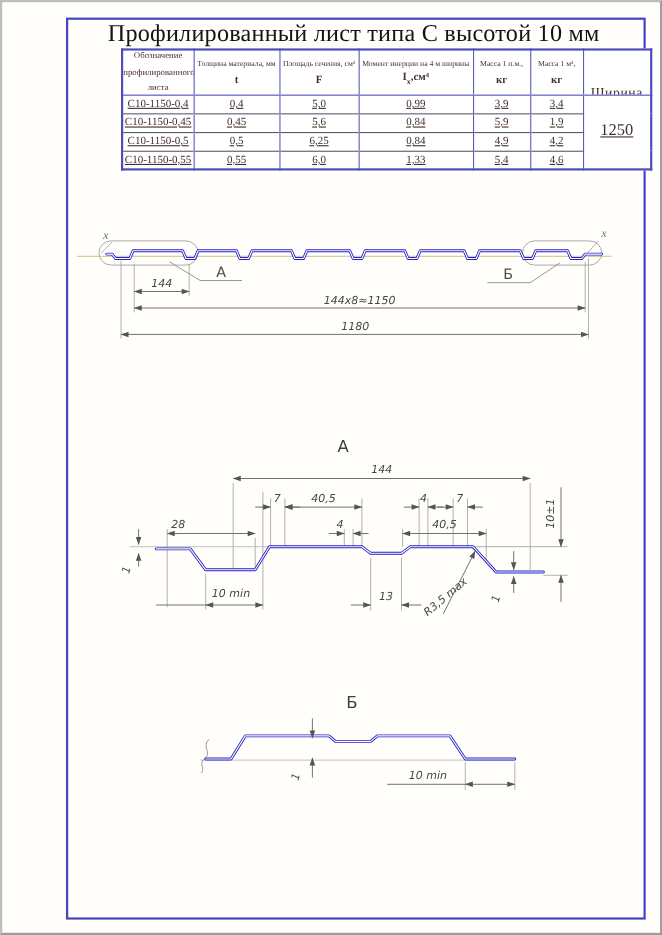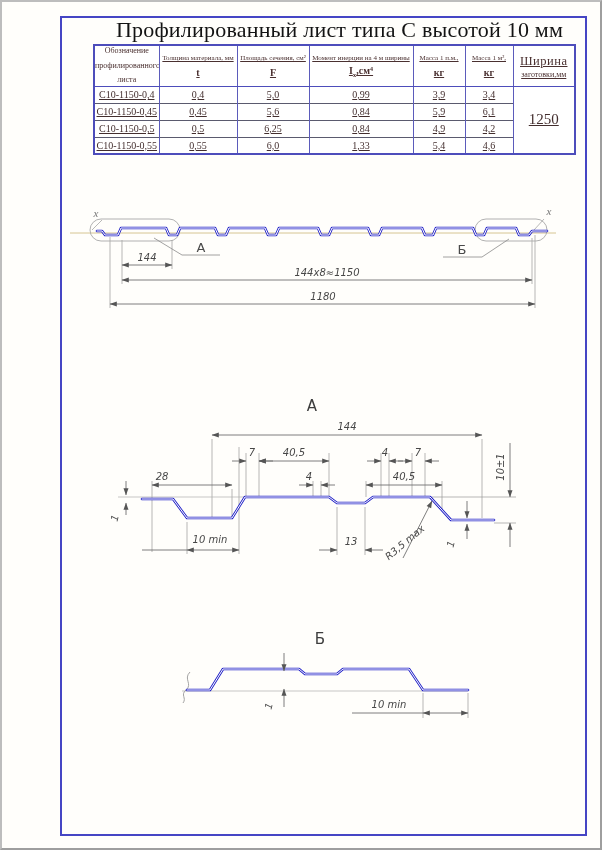--- a/index.html
+++ b/index.html
@@ -14,7 +14,7 @@
     border:2px solid #4545c4;box-sizing:border-box;
   }
   .title{
-    position:absolute;left:74px;top:14px;width:527px;text-align:center;
+    position:absolute;left:56px;top:14px;width:527px;text-align:center;
     font-size:22px;color:#131313;letter-spacing:0.2px;line-height:27px;
   }
   

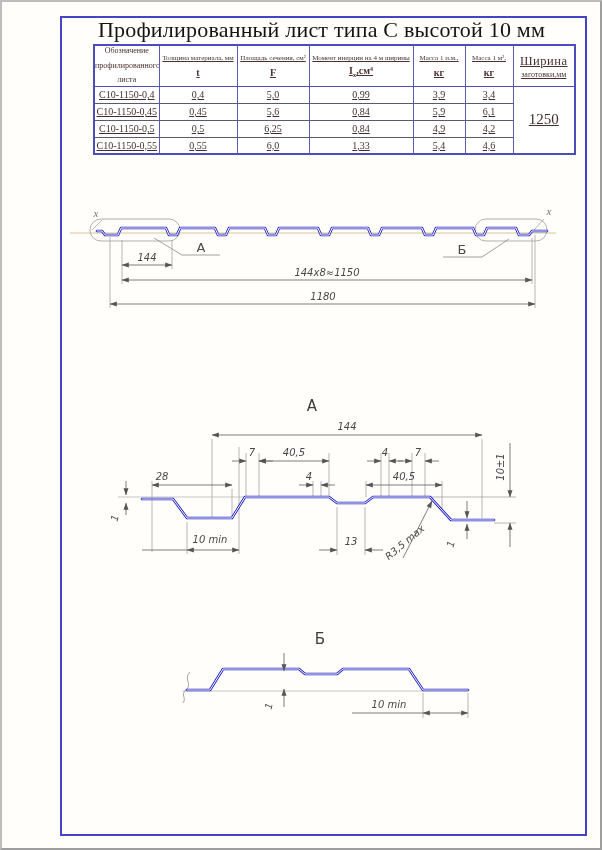--- a/index.html
+++ b/index.html
@@ -19,7 +19,7 @@
   }
   
   table.tbl{
-    position:absolute;left:91px;top:42px;width:481px;
+    position:absolute;left:108px;top:42px;width:481px;
     border-collapse:collapse;table-layout:fixed;background:#fff;
     border:2px solid #4d4dbb;color:#432e2e;
   }

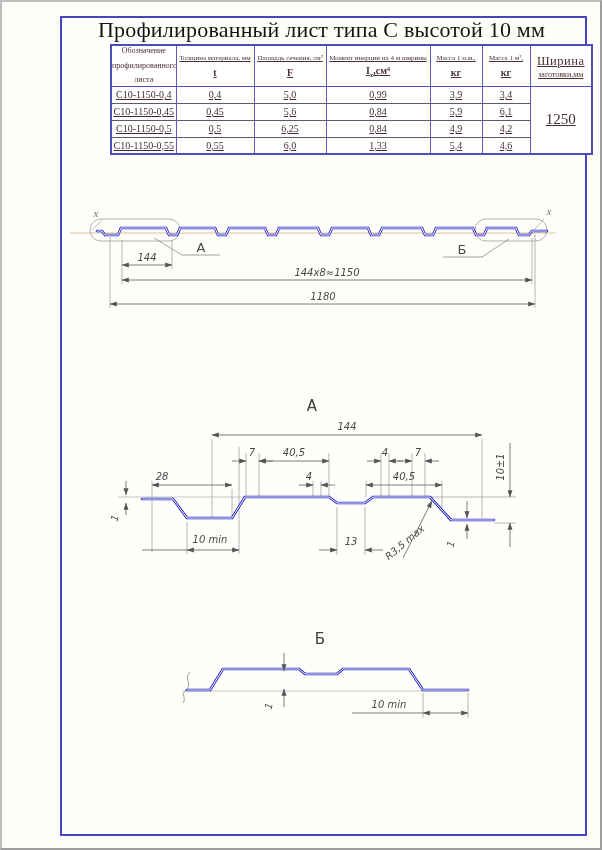--- a/index.html
+++ b/index.html
@@ -32,7 +32,7 @@
   tr.row{height:17px;font-size:10px;text-decoration:underline;}
   td.c1{text-align:left;padding-left:2px;}
   .h3wrap{display:flex;flex-direction:column;justify-content:space-between;height:39px;font-size:8px;line-height:10px;color:#4a3030;}
-  .hwrap{display:flex;flex-direction:column;justify-content:space-between;height:27px;color:#4a3030;text-decoration:underline;}
+  .hwrap{display:flex;flex-direction:column;justify-content:space-between;height:27px;color:#4a3030;}
   .htop{font-size:7px;line-height:12px;}
   .hsym{font-size:10px;font-weight:bold;line-height:13px;}
   .hsym sub{font-size:7px;}

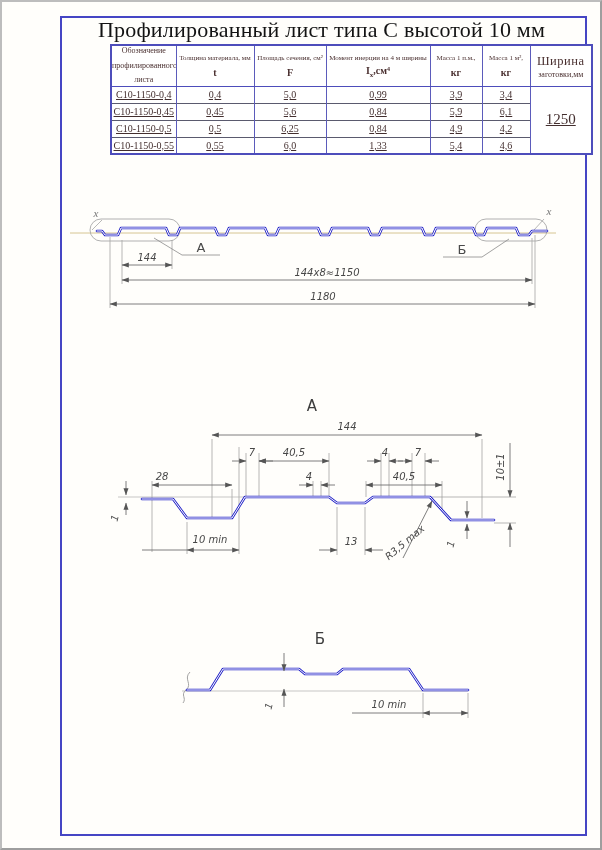--- a/index.html
+++ b/index.html
@@ -36,7 +36,7 @@
   .htop{font-size:7px;line-height:12px;}
   .hsym{font-size:10px;font-weight:bold;line-height:13px;}
   .hsym sub{font-size:7px;}
-  .hw1{font-size:12.5px;line-height:15px;letter-spacing:0.5px;padding-top:2px;}
+  .hw1{font-size:12.5px;line-height:15px;letter-spacing:0.5px;padding-top:2px;margin-top:23px;}
   .hw2{font-size:8px;line-height:12px;}
   td.wcell{font-size:15px;}
   

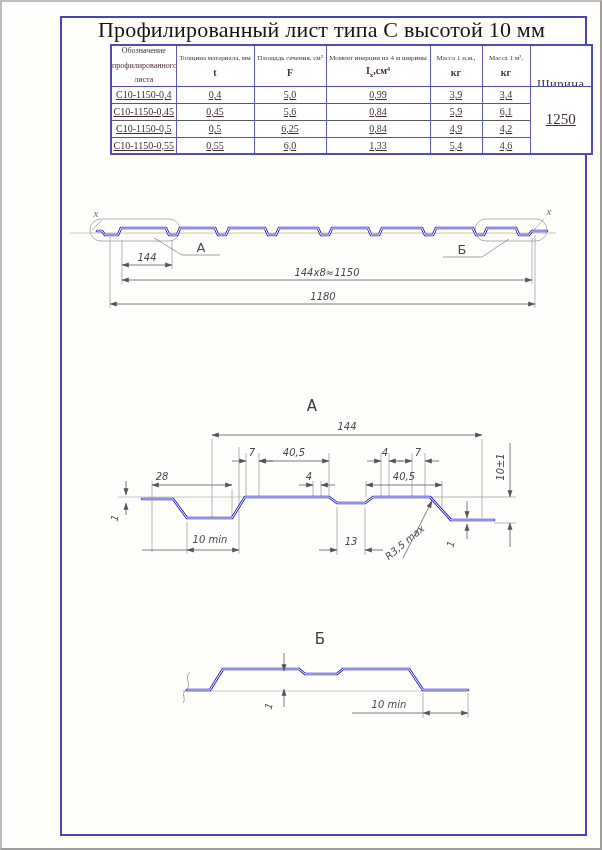--- a/index.html
+++ b/index.html
@@ -134,7 +134,7 @@
       <td>5,6</td>
       <td>0,84</td>
       <td>5,9</td>
-      <td>6,1</td>
+      <td>1,9</td>
     </tr>
     <tr class="row">
       <td class="c1">С10-1150-0,5</td>

